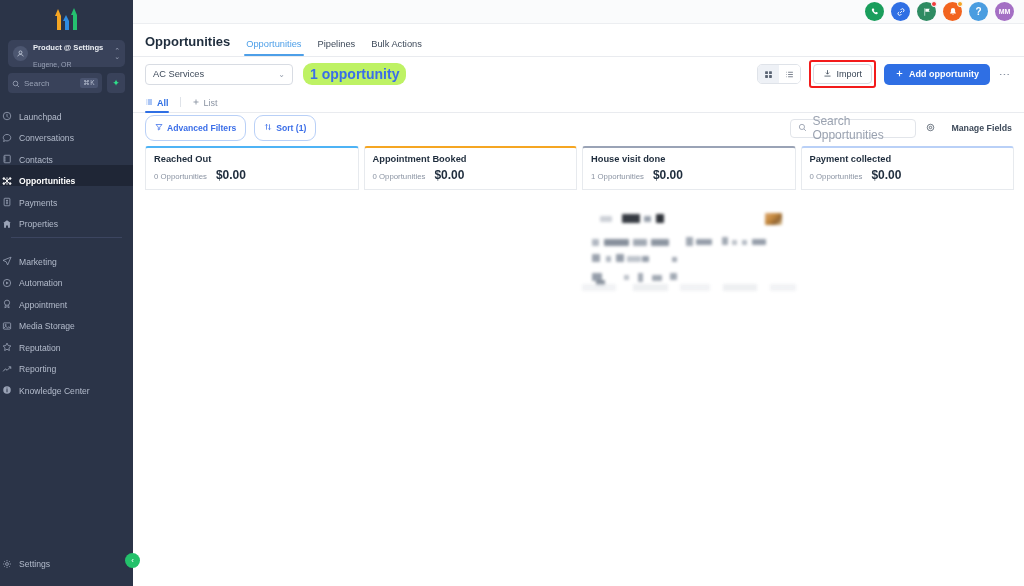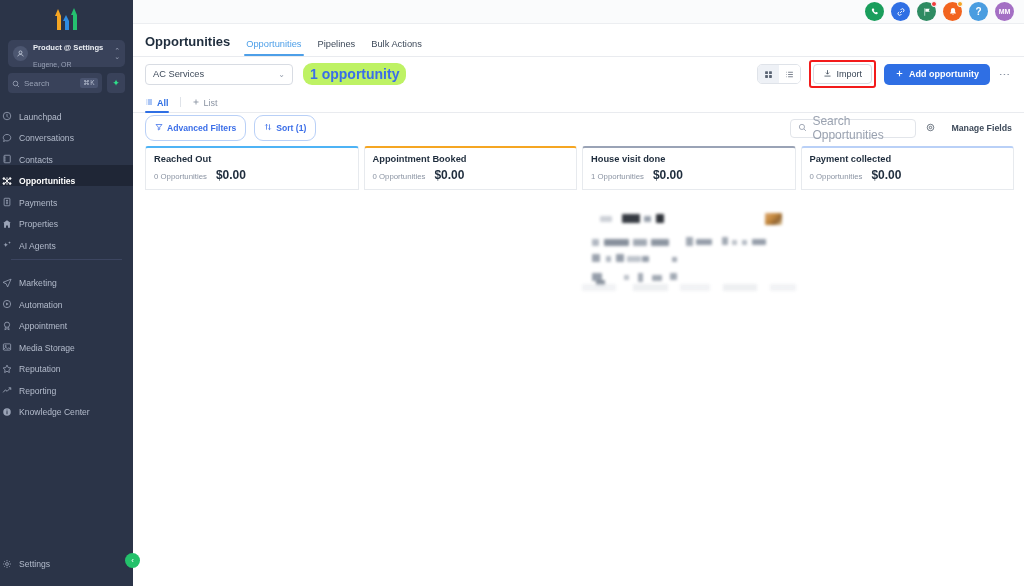--- a/index.html
+++ b/index.html
@@ -309,15 +309,6 @@
         <span>Properties</span>
       </div>
 
-      <div class="nav-item">
-        <span class="ic">
-          <svg width="10" height="10" viewBox="0 0 16 16" fill="currentColor">
-              <path d="M6 4l1 2.6L9.6 7.6 7 8.6 6 11.2 5 8.6 2.4 7.6 5 6.6z"></path>
-              <path d="M12 2l.6 1.6 1.6.6-1.6.6L12 6.4 11.4 4.8 9.8 4.2l1.6-.6z"></path>
-            </svg>
-        </span>
-        <span>AI Agents</span>
-      </div>
 
       <div class="nav-sep"></div>
 

